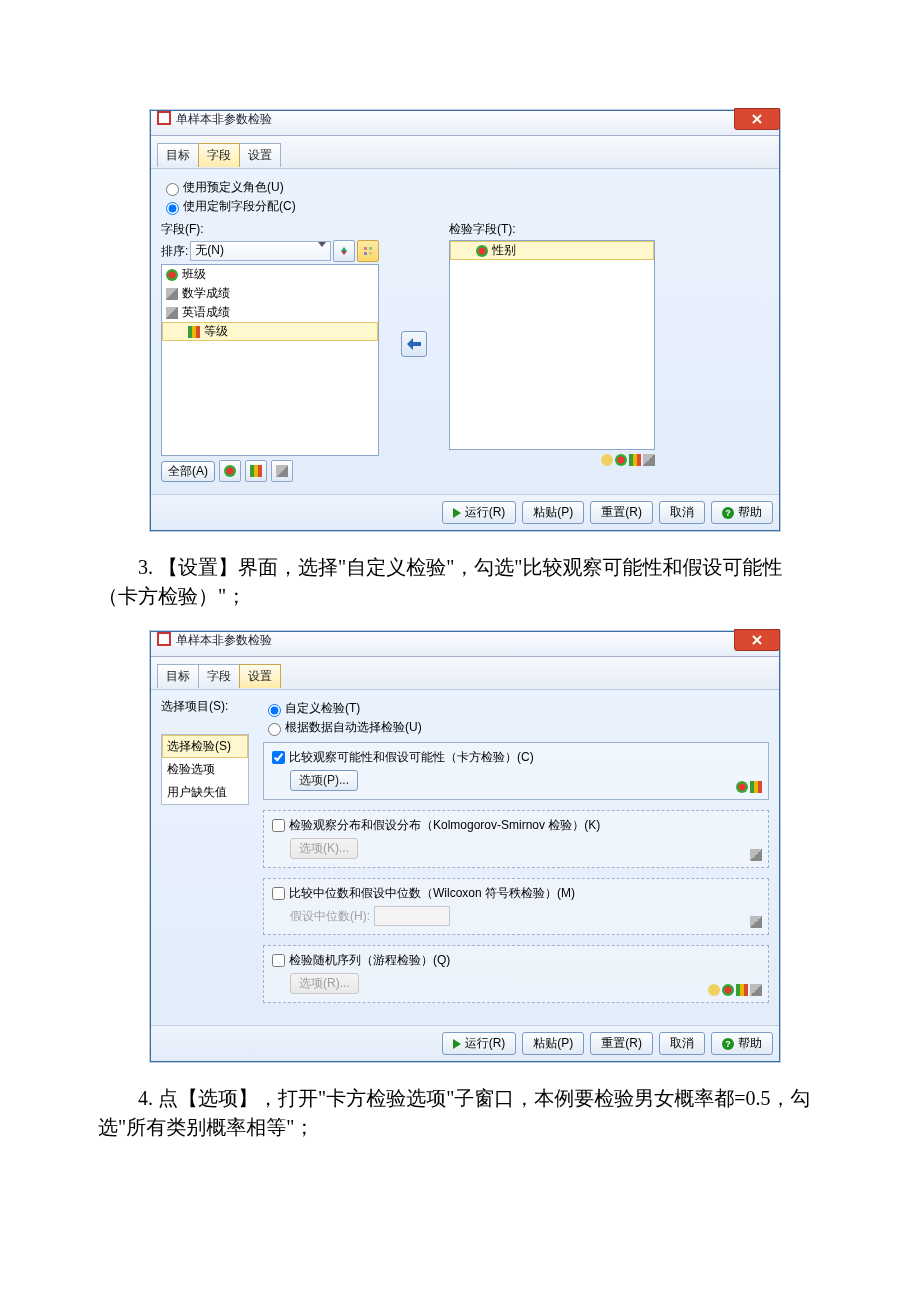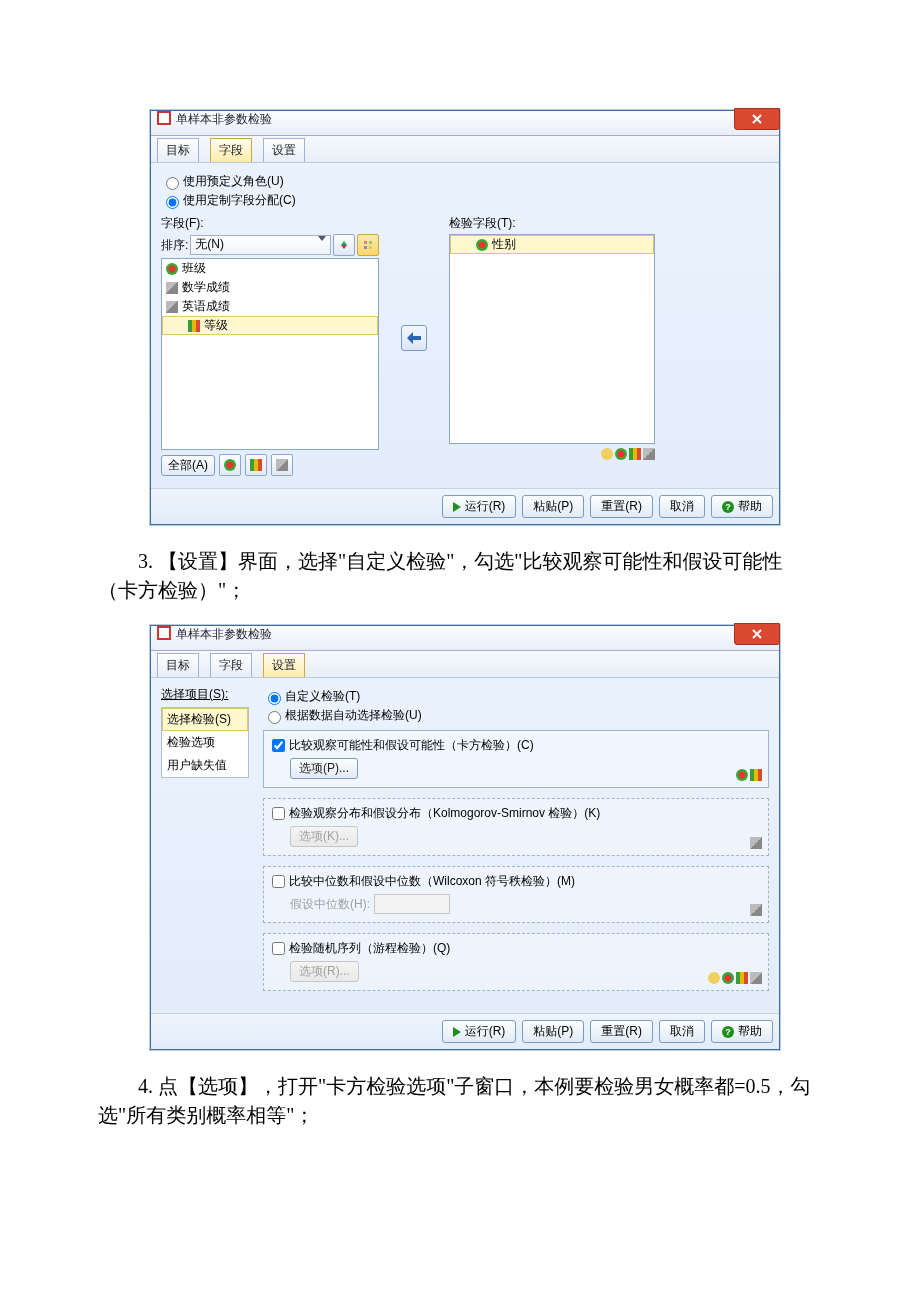--- a/index.html
+++ b/index.html
@@ -55,12 +55,12 @@
   .closebtn svg { width:10px;height:10px; }
   .tabs {
     background: linear-gradient(#f6f9fd, #e8eef7);
-    padding: 0 6px 0 6px;
+    padding: 6px 6px 0 6px;
     border-bottom: 1px solid #b9c9de;
     display:flex;
-    gap:12px;
+    gap:0;
     height:26px;
-    align-items:center;
+    align-items:flex-start;
   }
   .tab {
     border:1px solid #9fb3cf;

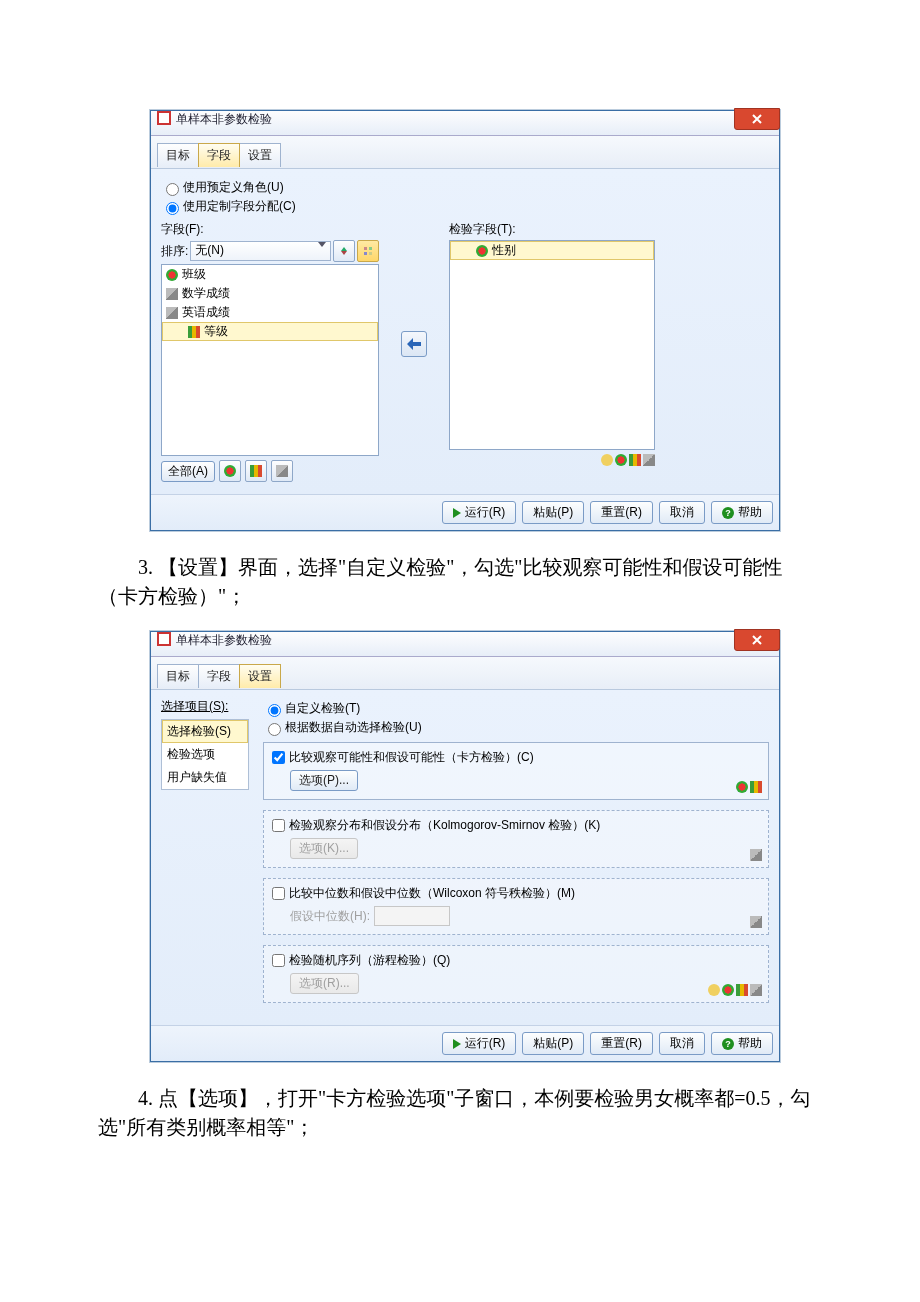--- a/index.html
+++ b/index.html
@@ -229,7 +229,7 @@
     padding: 8px 10px 12px 10px;
     display:flex;
   }
-  .select-label{margin-bottom:4px;text-decoration:underline;}
+  .select-label{margin-bottom:19px;}
 </style>
 </head>
 <body>

